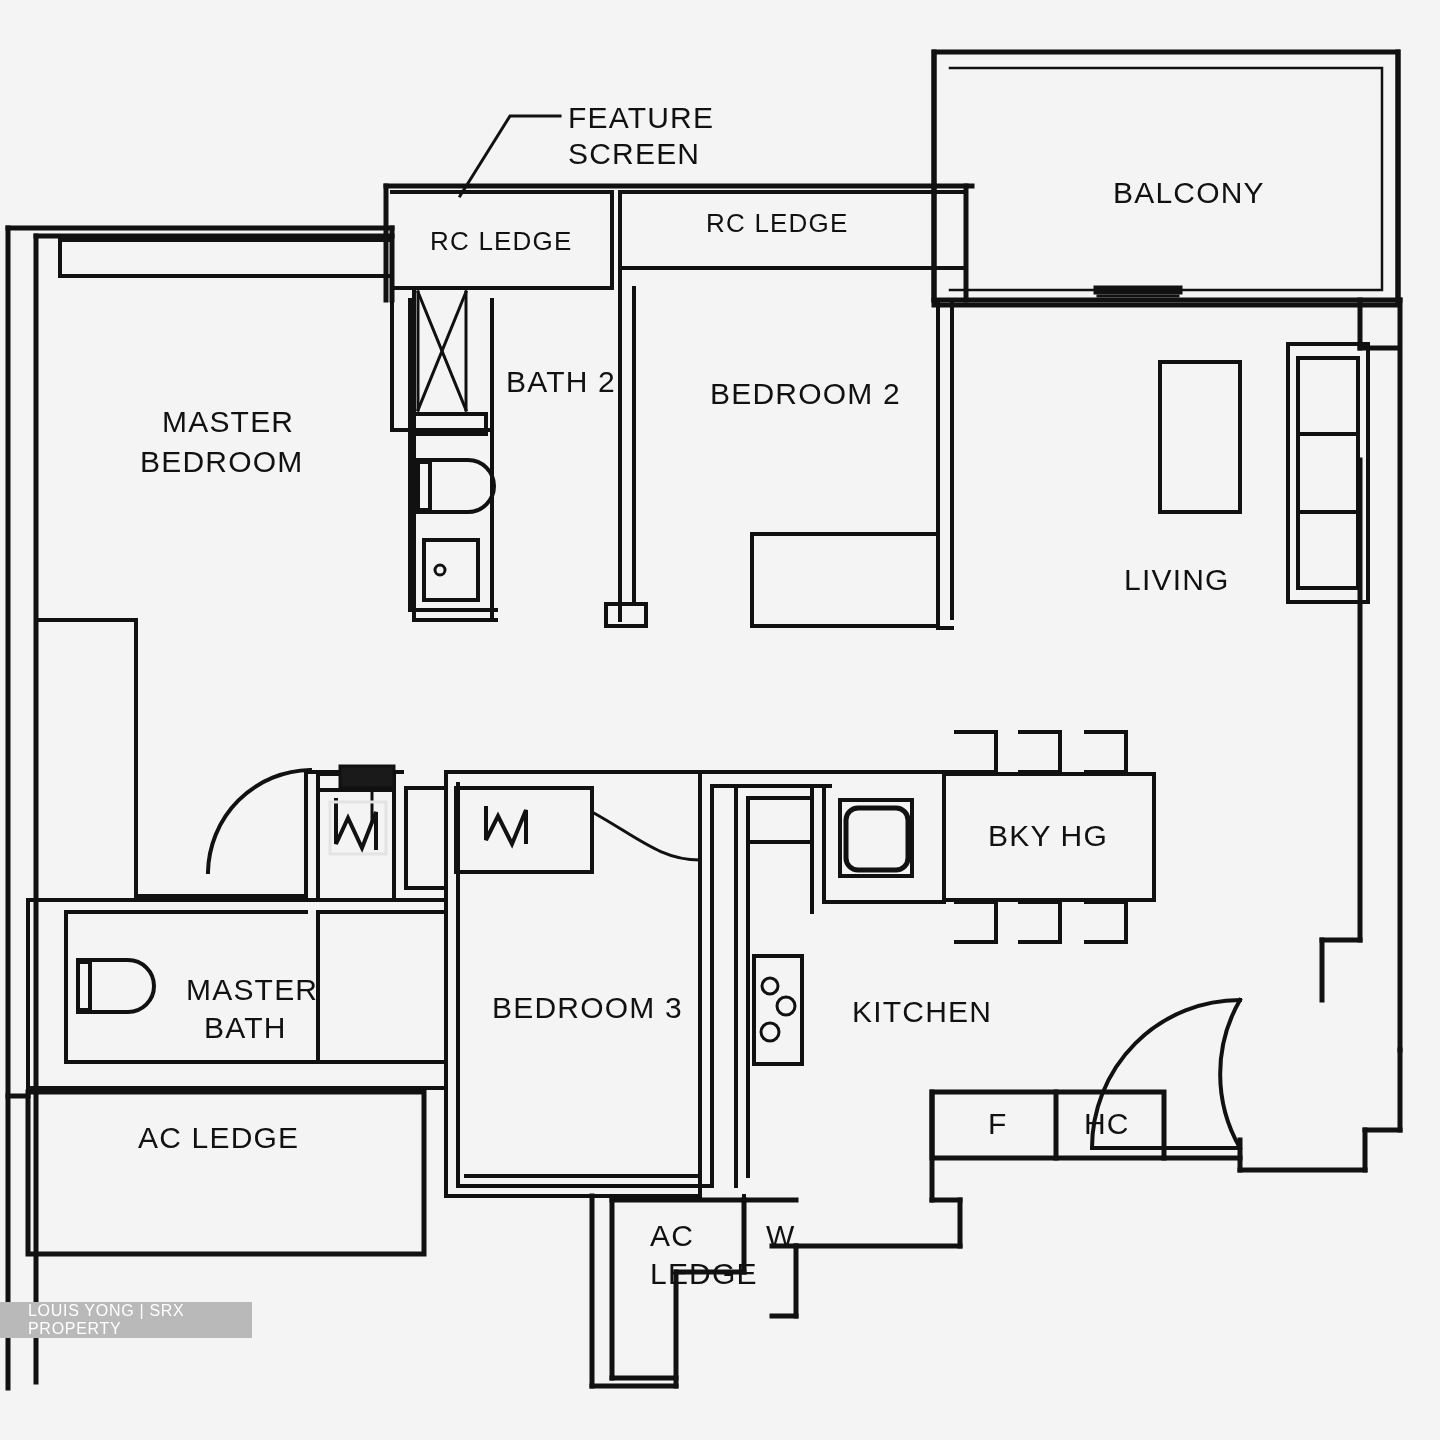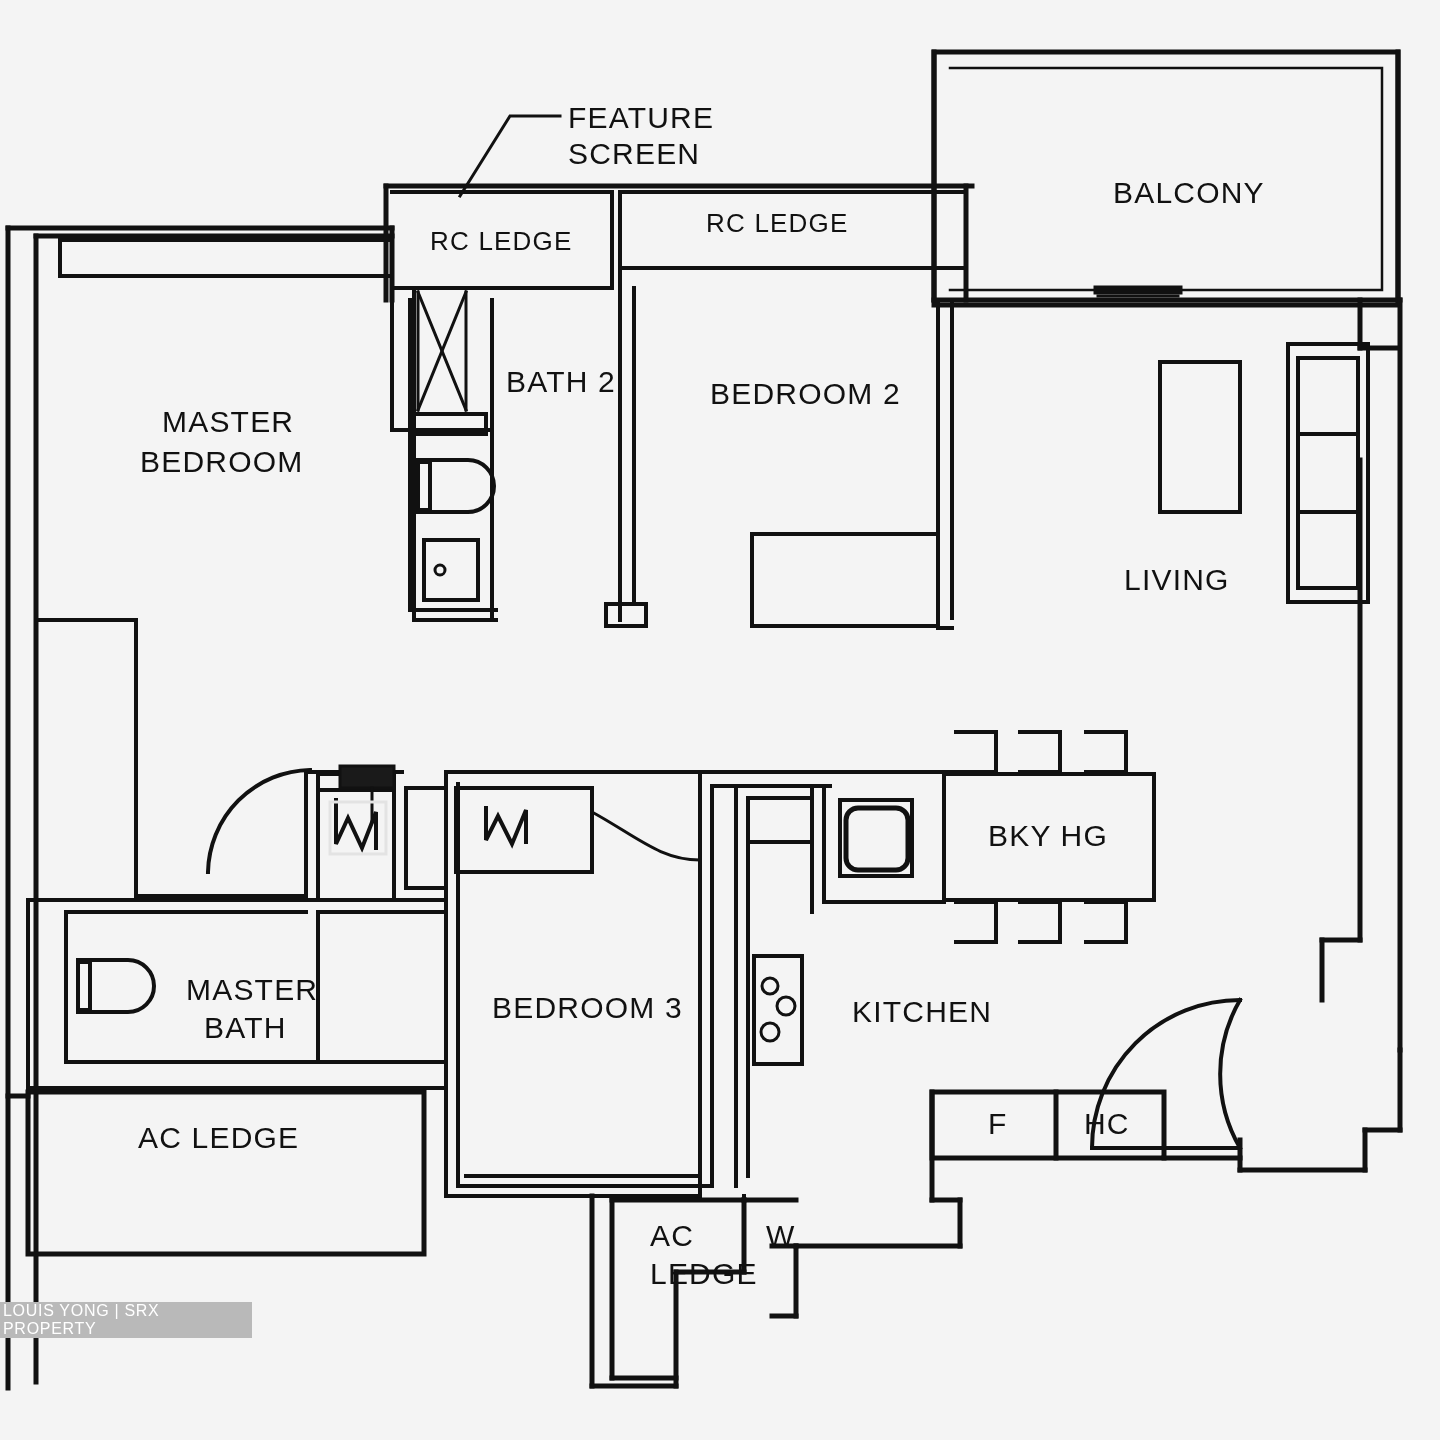--- a/index.html
+++ b/index.html
@@ -28,7 +28,7 @@
     font-size:16px;
     letter-spacing:0.7px;
     display:flex;align-items:center;
-    padding-left:3px;
+    padding-left:28px;
     box-sizing:border-box;
     font-family:"Liberation Sans", sans-serif;
   }

